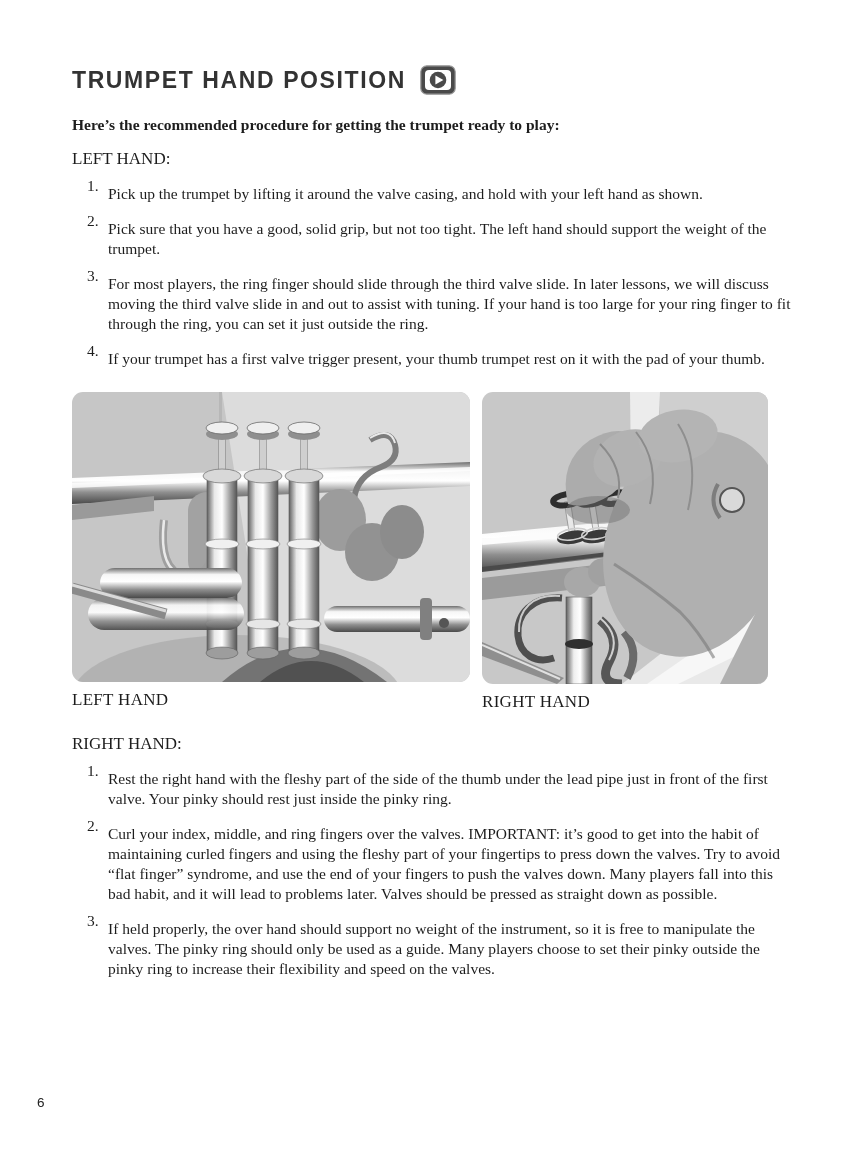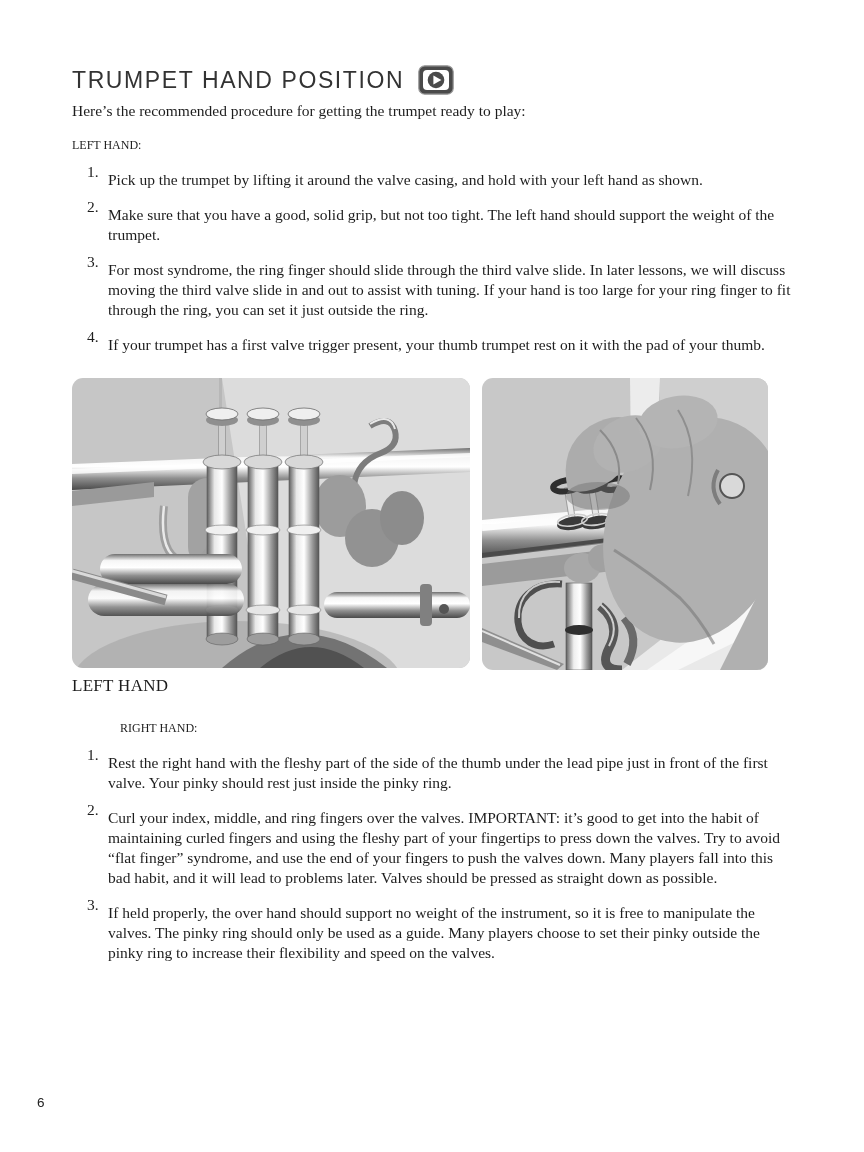--- a/index.html
+++ b/index.html
@@ -16,7 +16,7 @@
   .title-row { display:flex; align-items:center; gap:14px; height:32px; }
   h1.title {
     margin:0; font-family: "Liberation Sans", sans-serif;
-    font-size: 23px; font-weight: 400; letter-spacing: 1.6px;
+    font-size: 23px; font-weight: 700; letter-spacing: 1.6px;
     color: #333333; line-height: 32px; white-space: nowrap; text-align: center;
   }
   .video-icon { display:inline-flex; width:36px; height:30px; cursor:pointer; }

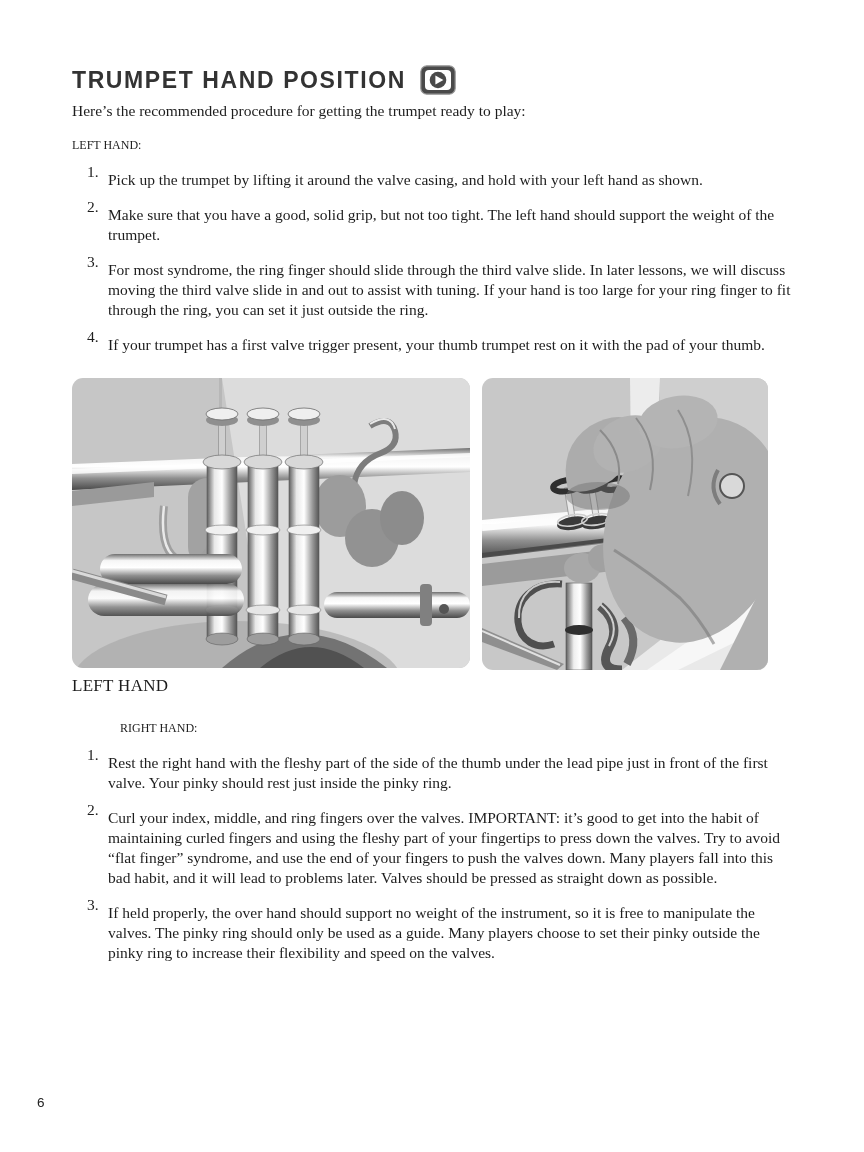--- a/index.html
+++ b/index.html
@@ -21,7 +21,7 @@
   }
   .video-icon { display:inline-flex; width:36px; height:30px; cursor:pointer; }
 
-  .intro { margin: 5px 0 0 0; font-size: 15.5px; line-height: 20px; }
+  .intro { margin: 19px 0 0 0; font-size: 15.5px; line-height: 20px; font-weight: bold; }
 
   .section-label { margin-top: 14px; font-size: 12px; line-height: 20px; }
 

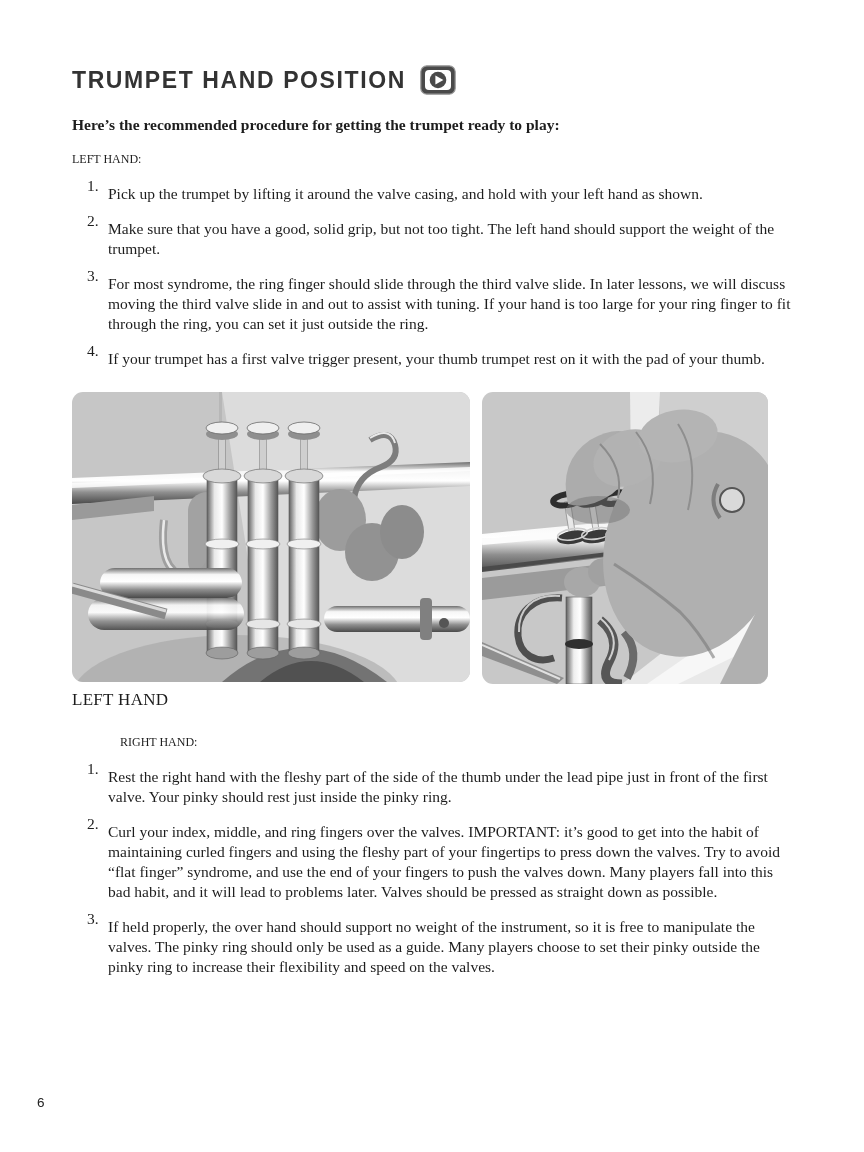--- a/index.html
+++ b/index.html
@@ -23,7 +23,7 @@
 
   .intro { margin: 19px 0 0 0; font-size: 15.5px; line-height: 20px; font-weight: bold; }
 
-  .section-label { margin-top: 14px; font-size: 12px; line-height: 20px; }
+  .section-label { margin-top: 14px; font-size: 17px; line-height: 20px; }
 
   ol.steps { list-style:none; margin: 7px 0 0 0; padding: 0; }
   ol.steps li { display:flex; margin-bottom: 7px; font-size: 15.5px; line-height: 20px; }

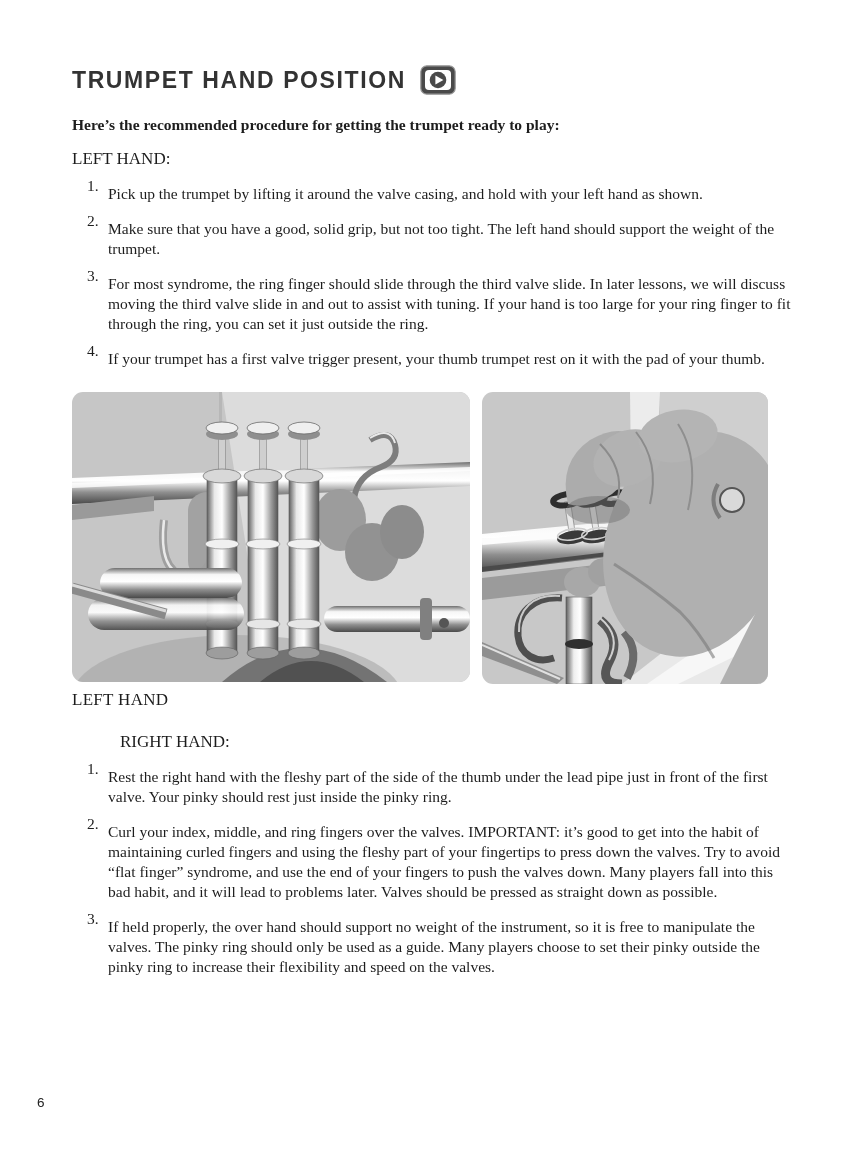--- a/index.html
+++ b/index.html
@@ -73,7 +73,7 @@
       </li>
       <li>
         <span class="step-num">2.</span>
-        <span class="step-text">Make sure that you have a good, solid grip, but not too tight. The left hand should support the weight of the trumpet.</span>
+        <span class="step-text">Pick sure that you have a good, solid grip, but not too tight. The left hand should support the weight of the trumpet.</span>
       </li>
       <li>
         <span class="step-num">3.</span>

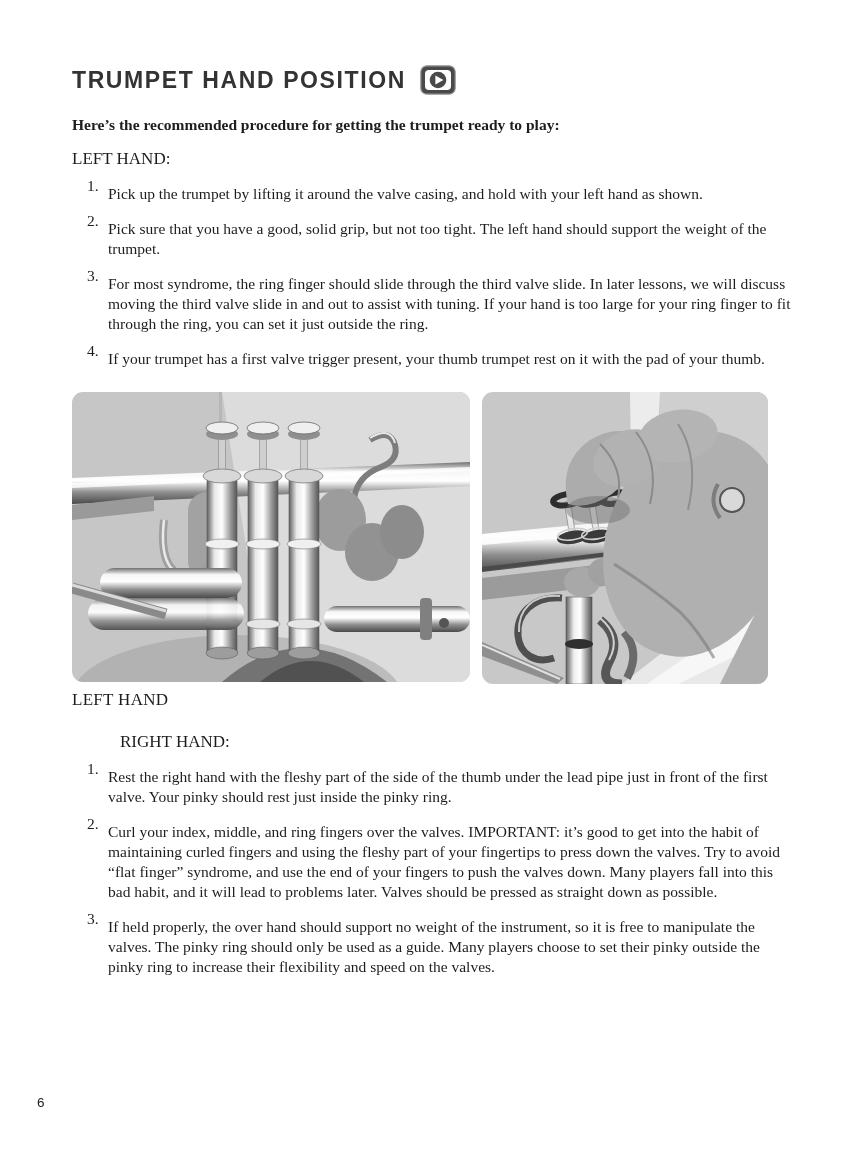--- a/index.html
+++ b/index.html
@@ -77,7 +77,7 @@
       </li>
       <li>
         <span class="step-num">3.</span>
-        <span class="step-text">For most syndrome, the ring finger should slide through the third valve slide. In later lessons, we will discuss moving the third valve slide in and out to assist with tuning. If your hand is too large for your ring finger to fit through the ring, you can set it just outside the ring.</span>
+        <span class="step-text">For most players, the ring finger should slide through the third valve slide. In later lessons, we will discuss moving the third valve slide in and out to assist with tuning. If your hand is too large for your ring finger to fit through the ring, you can set it just outside the ring.</span>
       </li>
       <li>
         <span class="step-num">4.</span>

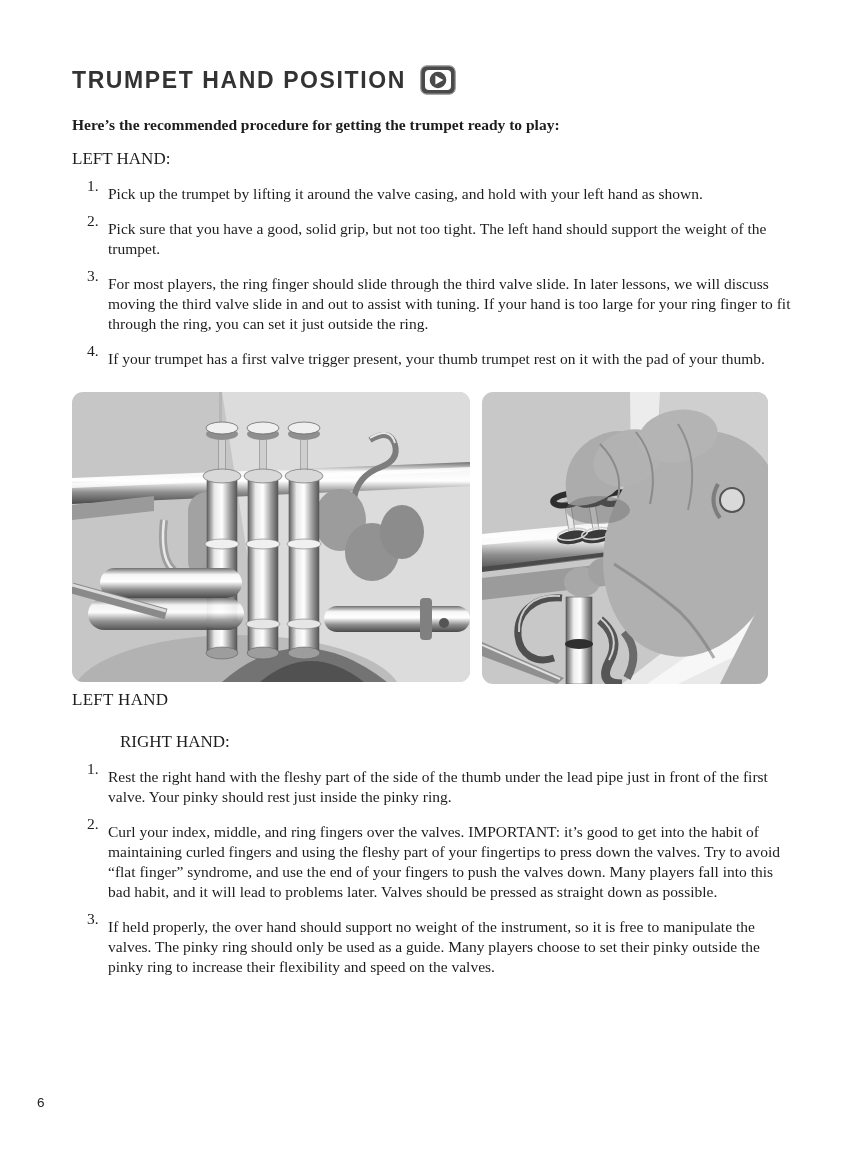--- a/index.html
+++ b/index.html
@@ -246,6 +246,7 @@
             <path d="M236,92 q-10,18 2,34" fill="none" stroke="#7d7d7d" stroke-width="4"></path>
           </g>
         </svg>
+        <figcaption>RIGHT HAND</figcaption>
       </figure>
 
     </div>

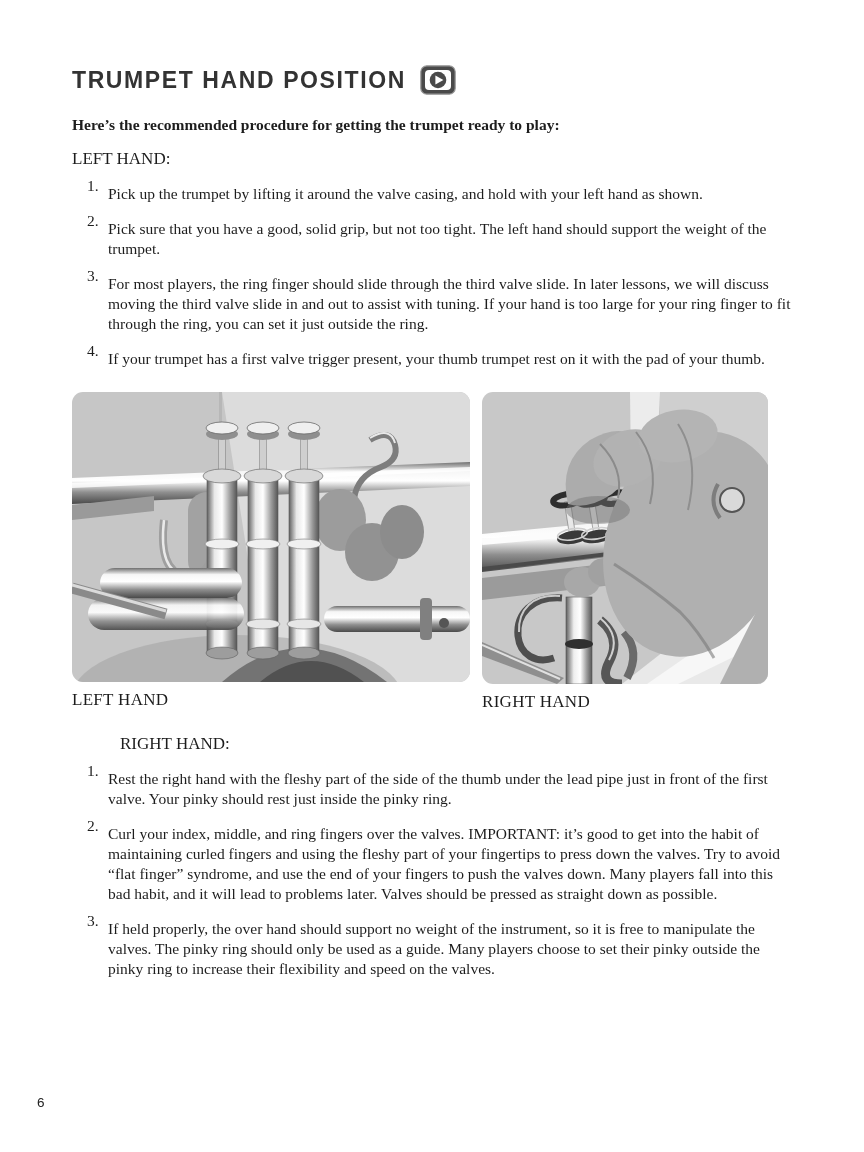--- a/index.html
+++ b/index.html
@@ -37,7 +37,7 @@
     margin-top: 7px; font-size: 17px; line-height: 22px;
     letter-spacing: 0.3px; color: #1c1c1c;
   }
-  .rh-heading { margin-top: 21px; margin-left: 48px; }
+  .rh-heading { margin-top: 21px; }
 
   .page-number {
     position:absolute; left: 37px; top: 1095px;

